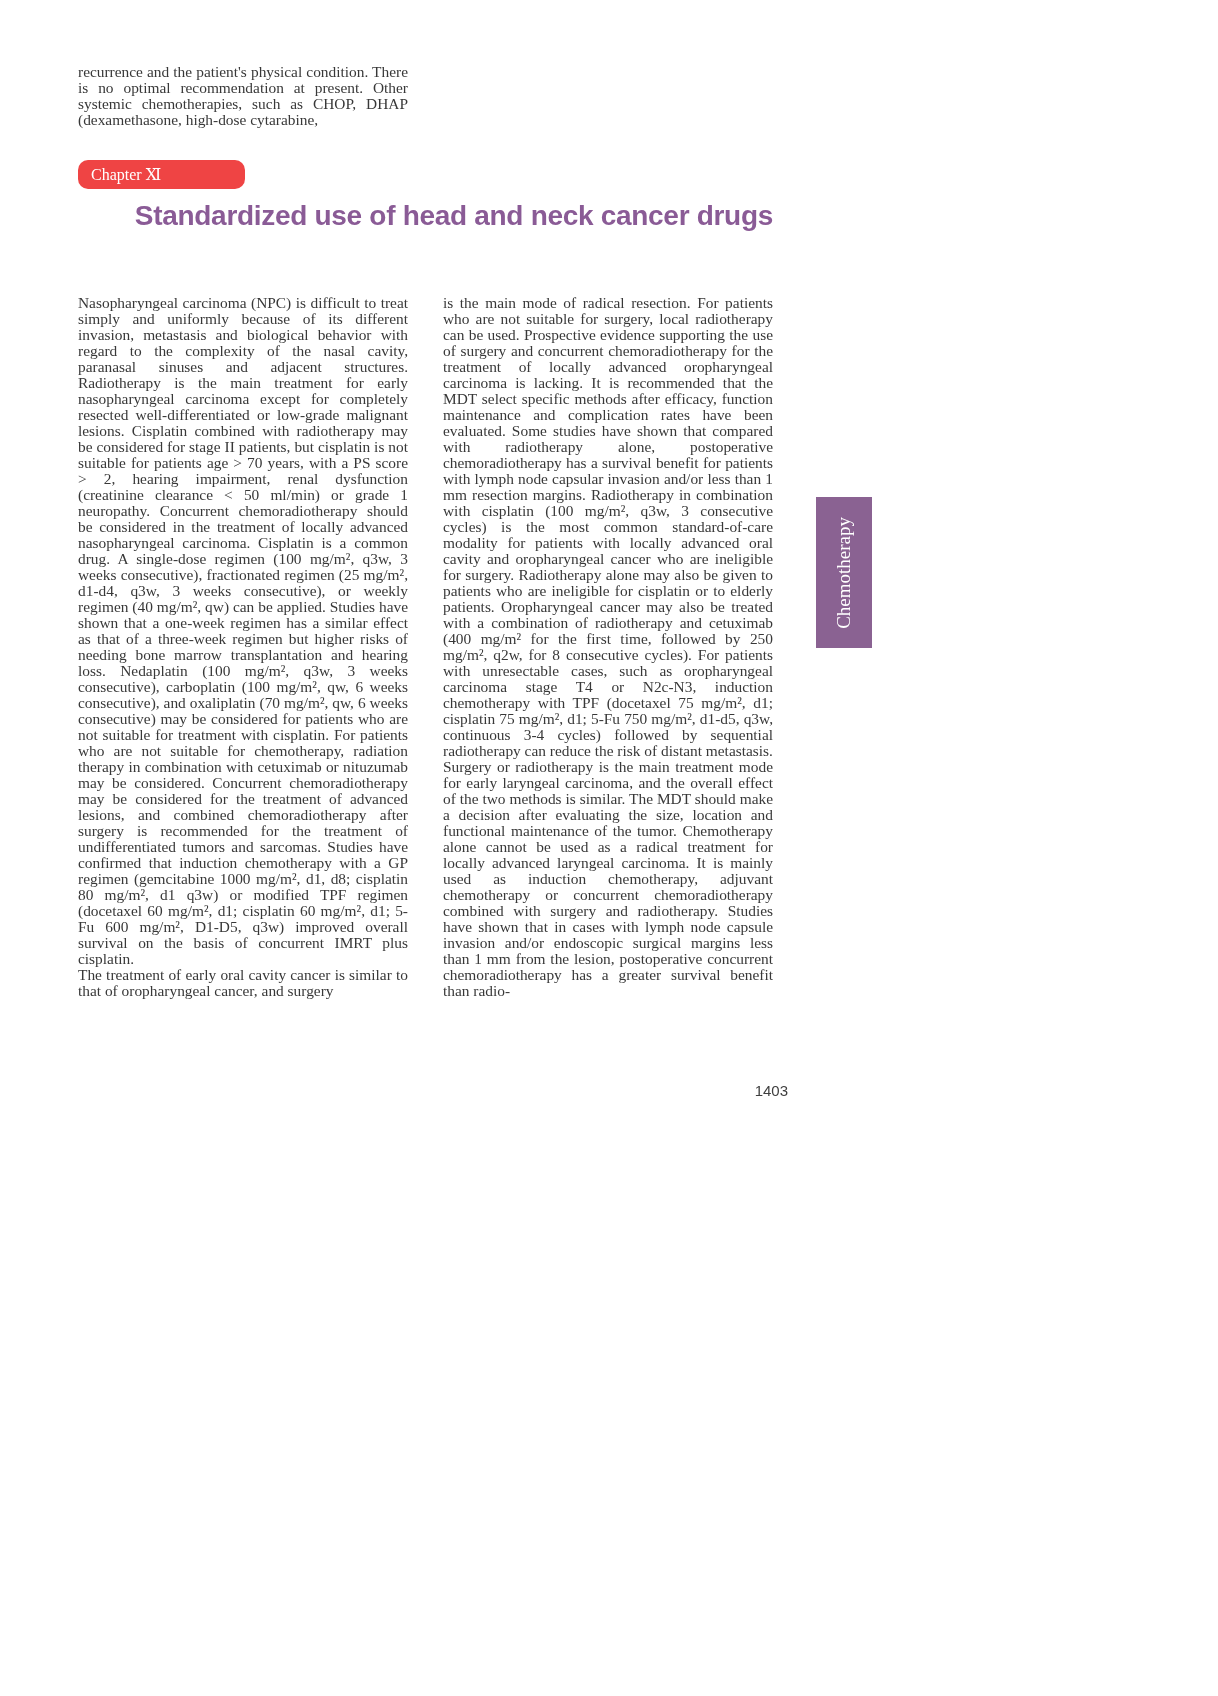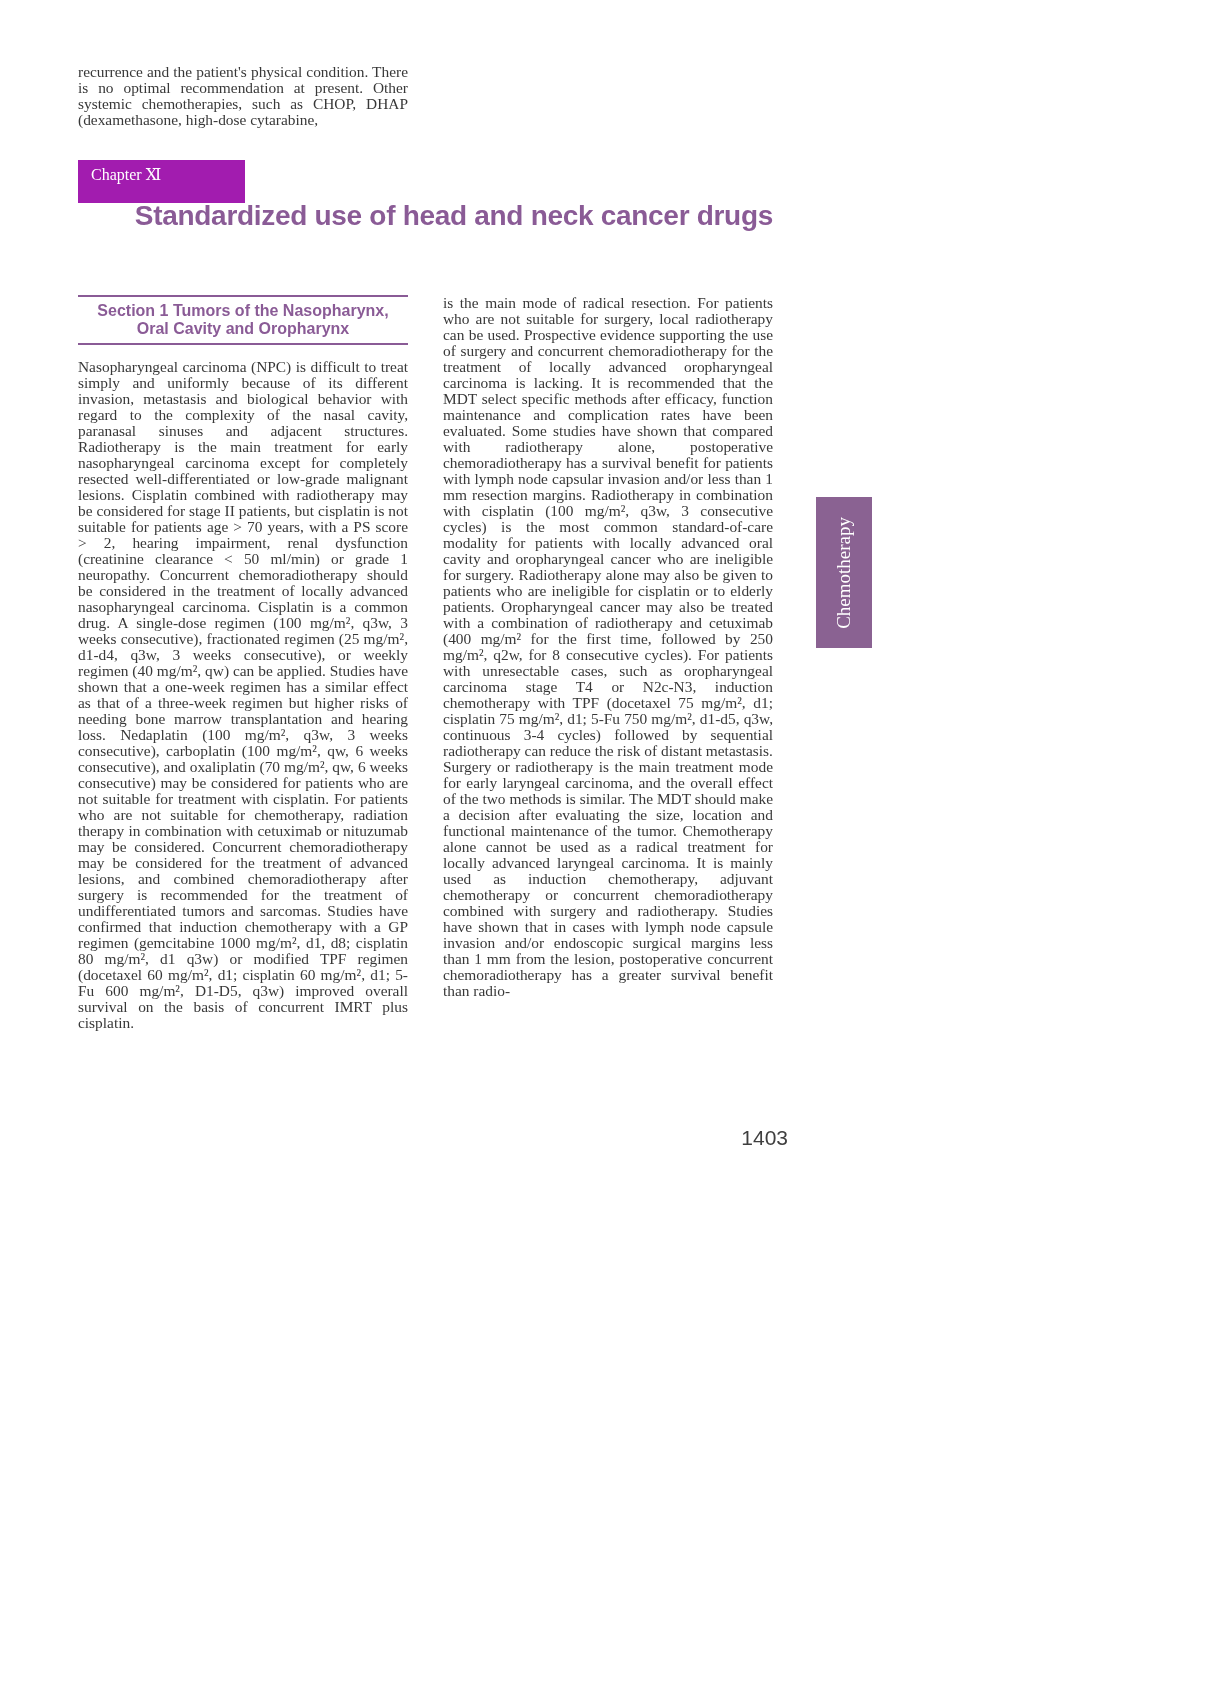--- a/index.html
+++ b/index.html
@@ -36,8 +36,9 @@
     left: 78px;
     top: 160px;
     width: 167px;
-    height: 43px;
-    background: #a21caf;
+    height: 29px;
+    background: #ef4444;
+    border-radius: 10px;
   }
   .banner span {
     font-family: "Liberation Serif", "DejaVu Serif", serif;

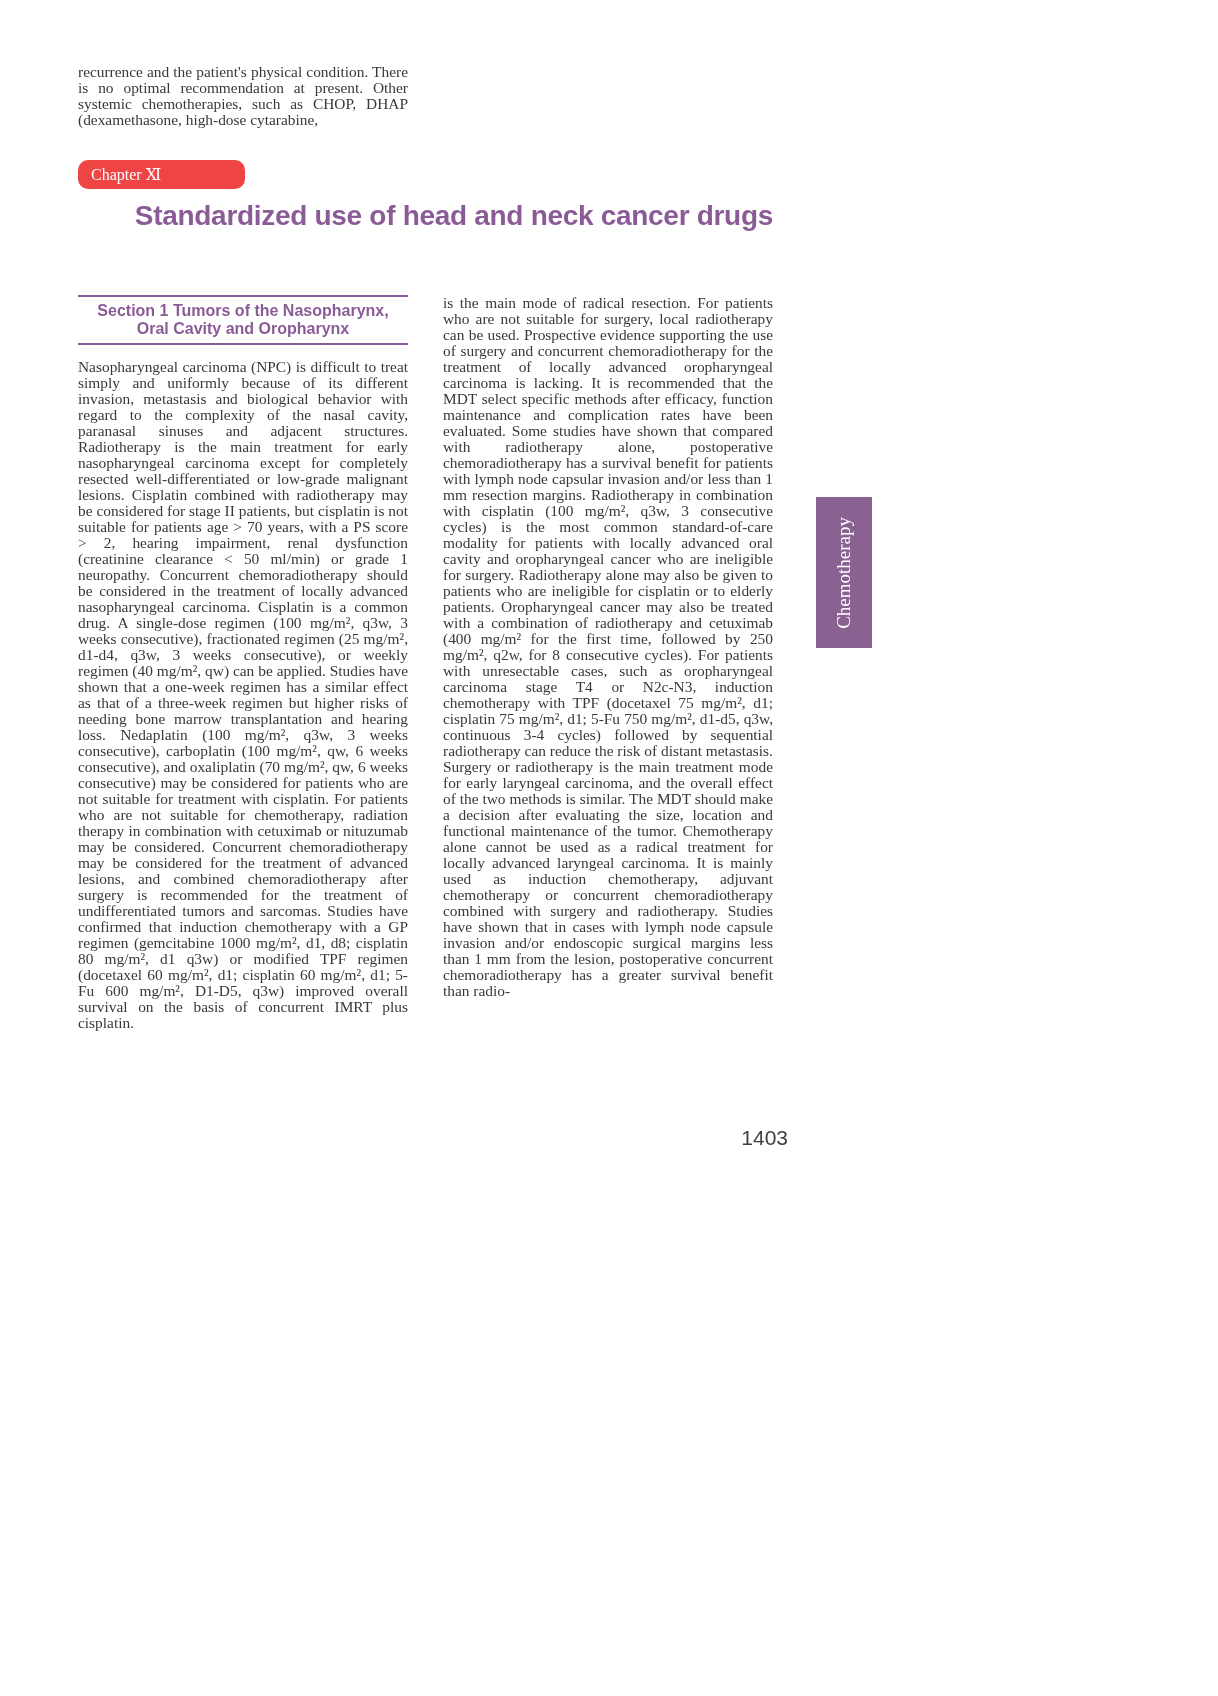--- a/index.html
+++ b/index.html
@@ -131,7 +131,6 @@
 
   <div class="cols-row">
     <div class="col">
-      <div class="sec-heading">Section 1 Tumors of the Nasopharynx, Oral Cavity and Oropharynx</div>
       <p class="body">Nasopharyngeal carcinoma (NPC) is difficult to treat simply and uniformly because of its different invasion, metastasis and biological behavior with regard to the complexity of the nasal cavity, paranasal sinuses and adjacent structures. Radiotherapy is the main treatment for early nasopharyngeal carcinoma except for completely resected well-differentiated or low-grade malignant lesions. Cisplatin combined with radiotherapy may be considered for stage II patients, but cisplatin is not suitable for patients age &gt; 70 years, with a PS score &gt; 2, hearing impairment, renal dysfunction (creatinine clearance &lt; 50 ml/min) or grade 1 neuropathy. Concurrent chemoradiotherapy should be considered in the treatment of locally advanced nasopharyngeal carcinoma. Cisplatin is a common drug. A single-dose regimen (100 mg/m², q3w, 3 weeks consecutive), fractionated regimen (25 mg/m², d1-d4, q3w, 3 weeks consecutive), or weekly regimen (40 mg/m², qw) can be applied. Studies have shown that a one-week regimen has a similar effect as that of a three-week regimen but higher risks of needing bone marrow transplantation and hearing loss. Nedaplatin (100 mg/m², q3w, 3 weeks consecutive), carboplatin (100 mg/m², qw, 6 weeks consecutive), and oxaliplatin (70 mg/m², qw, 6 weeks consecutive) may be considered for patients who are not suitable for treatment with cisplatin. For patients who are not suitable for chemotherapy, radiation therapy in combination with cetuximab or nituzumab may be considered. Concurrent chemoradiotherapy may be considered for the treatment of advanced lesions, and combined chemoradiotherapy after surgery is recommended for the treatment of undifferentiated tumors and sarcomas. Studies have confirmed that induction chemotherapy with a GP regimen (gemcitabine 1000 mg/m², d1, d8; cisplatin 80 mg/m², d1 q3w) or modified TPF regimen (docetaxel 60 mg/m², d1; cisplatin 60 mg/m², d1; 5-Fu 600 mg/m², D1-D5, q3w) improved overall survival on the basis of concurrent IMRT plus cisplatin.</p>
     </div>
     <div class="col right-col">

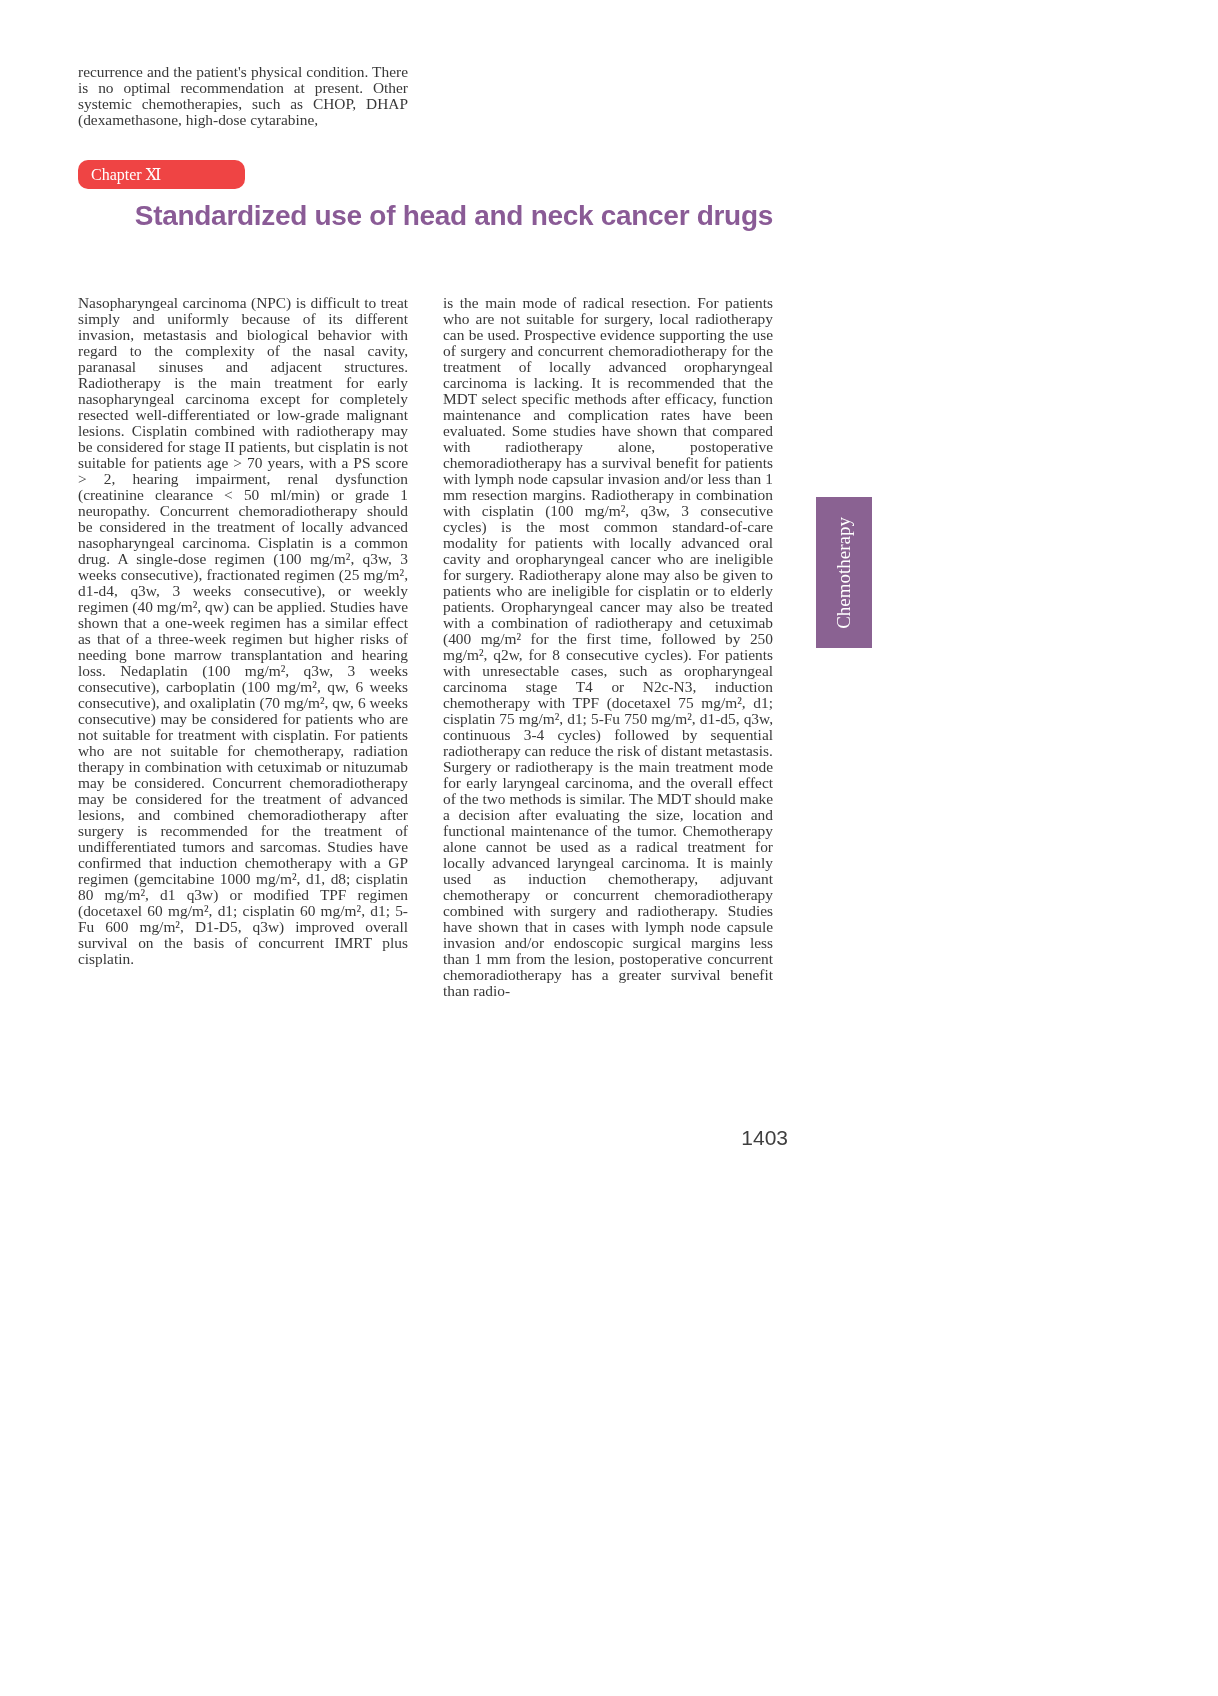--- a/index.html
+++ b/index.html
@@ -132,6 +132,7 @@
   <div class="cols-row">
     <div class="col">
       <p class="body">Nasopharyngeal carcinoma (NPC) is difficult to treat simply and uniformly because of its different invasion, metastasis and biological behavior with regard to the complexity of the nasal cavity, paranasal sinuses and adjacent structures. Radiotherapy is the main treatment for early nasopharyngeal carcinoma except for completely resected well-differentiated or low-grade malignant lesions. Cisplatin combined with radiotherapy may be considered for stage II patients, but cisplatin is not suitable for patients age &gt; 70 years, with a PS score &gt; 2, hearing impairment, renal dysfunction (creatinine clearance &lt; 50 ml/min) or grade 1 neuropathy. Concurrent chemoradiotherapy should be considered in the treatment of locally advanced nasopharyngeal carcinoma. Cisplatin is a common drug. A single-dose regimen (100 mg/m², q3w, 3 weeks consecutive), fractionated regimen (25 mg/m², d1-d4, q3w, 3 weeks consecutive), or weekly regimen (40 mg/m², qw) can be applied. Studies have shown that a one-week regimen has a similar effect as that of a three-week regimen but higher risks of needing bone marrow transplantation and hearing loss. Nedaplatin (100 mg/m², q3w, 3 weeks consecutive), carboplatin (100 mg/m², qw, 6 weeks consecutive), and oxaliplatin (70 mg/m², qw, 6 weeks consecutive) may be considered for patients who are not suitable for treatment with cisplatin. For patients who are not suitable for chemotherapy, radiation therapy in combination with cetuximab or nituzumab may be considered. Concurrent chemoradiotherapy may be considered for the treatment of advanced lesions, and combined chemoradiotherapy after surgery is recommended for the treatment of undifferentiated tumors and sarcomas. Studies have confirmed that induction chemotherapy with a GP regimen (gemcitabine 1000 mg/m², d1, d8; cisplatin 80 mg/m², d1 q3w) or modified TPF regimen (docetaxel 60 mg/m², d1; cisplatin 60 mg/m², d1; 5-Fu 600 mg/m², D1-D5, q3w) improved overall survival on the basis of concurrent IMRT plus cisplatin.</p>
+      <p class="body">The treatment of early oral cavity cancer is similar to that of oropharyngeal cancer, and surgery</p>
     </div>
     <div class="col right-col">
       <p class="body">is the main mode of radical resection. For patients who are not suitable for surgery, local radiotherapy can be used. Prospective evidence supporting the use of surgery and concurrent chemoradiotherapy for the treatment of locally advanced oropharyngeal carcinoma is lacking. It is recommended that the MDT select specific methods after efficacy, function maintenance and complication rates have been evaluated. Some studies have shown that compared with radiotherapy alone, postoperative chemoradiotherapy has a survival benefit for patients with lymph node capsular invasion and/or less than 1 mm resection margins. Radiotherapy in combination with cisplatin (100 mg/m², q3w, 3 consecutive cycles) is the most common standard-of-care modality for patients with locally advanced oral cavity and oropharyngeal cancer who are ineligible for surgery. Radiotherapy alone may also be given to patients who are ineligible for cisplatin or to elderly patients. Oropharyngeal cancer may also be treated with a combination of radiotherapy and cetuximab (400 mg/m² for the first time, followed by 250 mg/m², q2w, for 8 consecutive cycles). For patients with unresectable cases, such as oropharyngeal carcinoma stage T4 or N2c-N3, induction chemotherapy with TPF (docetaxel 75 mg/m², d1; cisplatin 75 mg/m², d1; 5-Fu 750 mg/m², d1-d5, q3w, continuous 3-4 cycles) followed by sequential radiotherapy can reduce the risk of distant metastasis.</p>

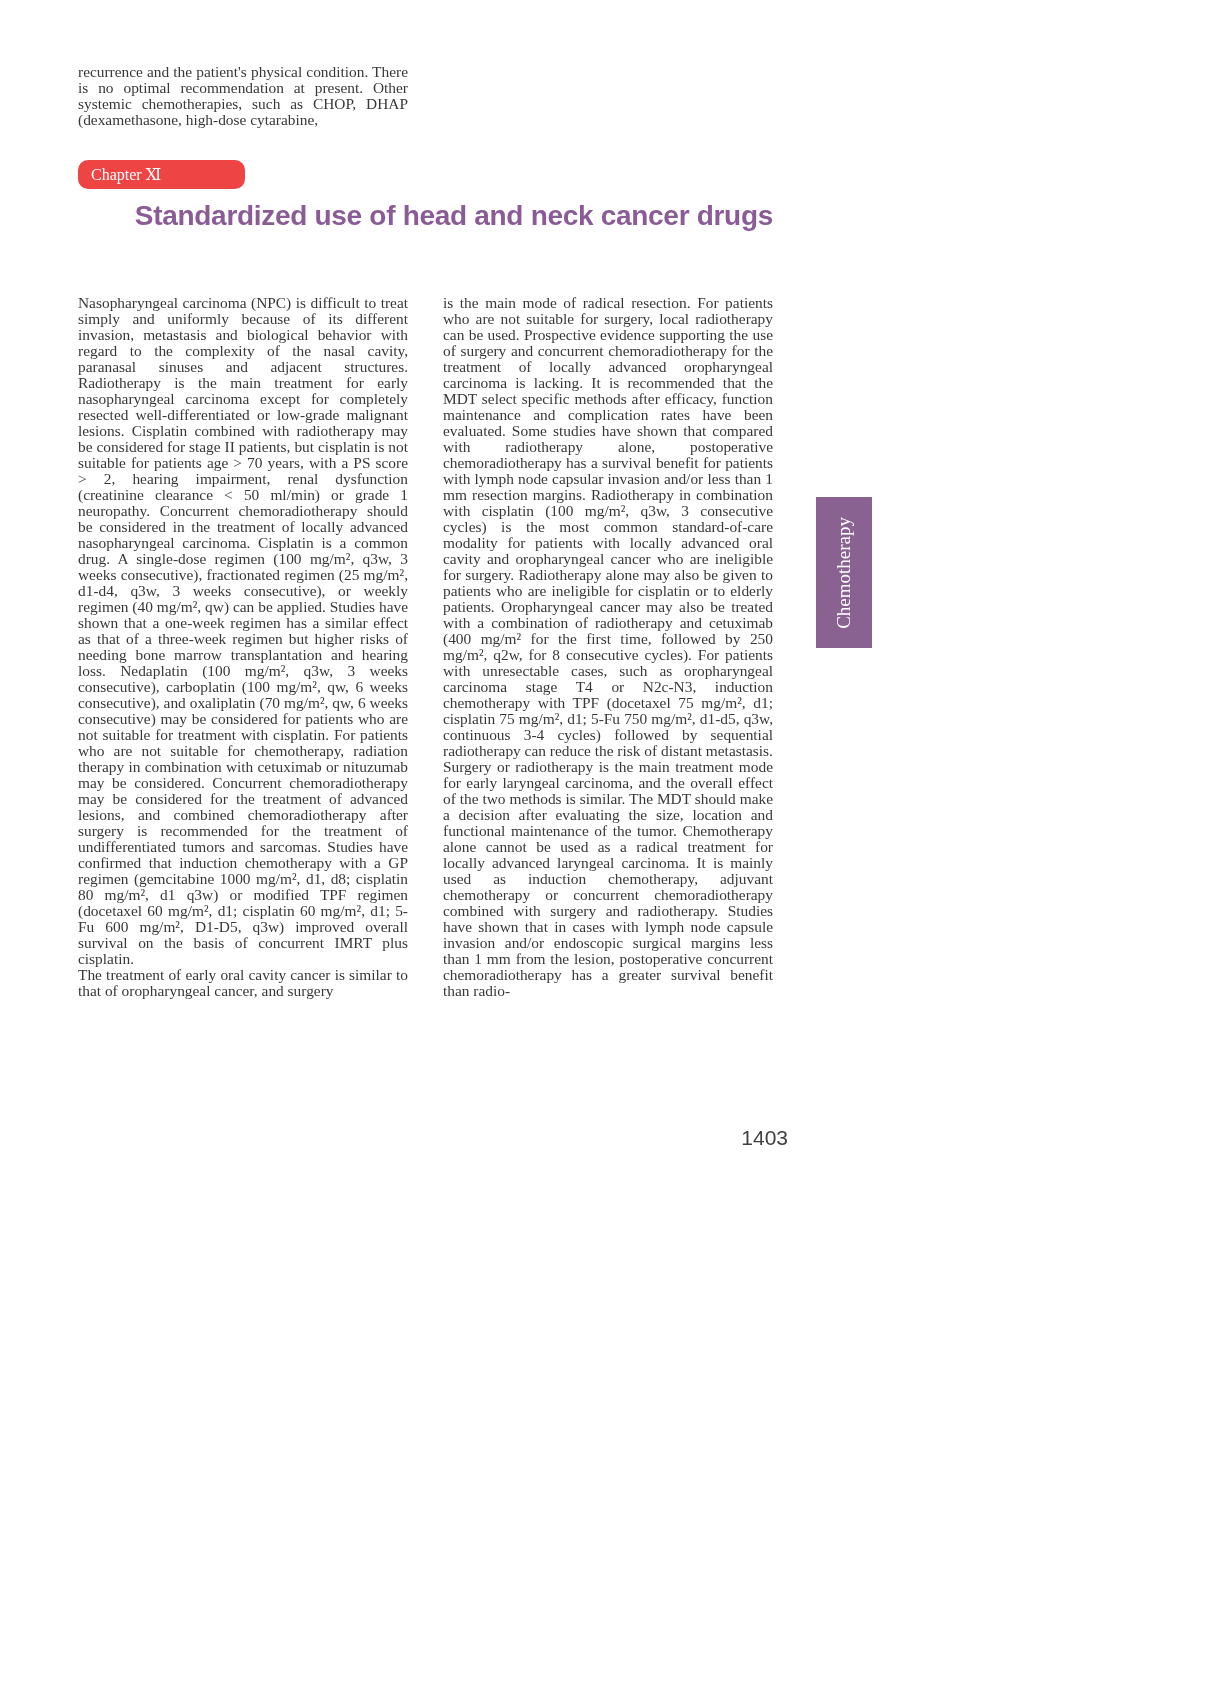--- a/index.html
+++ b/index.html
@@ -87,11 +87,11 @@
   .page-number {
     position: absolute;
     left: 713px;
-    top: 1126px;
+    top: 1082px;
     width: 75px;
     text-align: right;
     font-family: "Liberation Sans", "DejaVu Sans", sans-serif;
-    font-size: 21px;
+    font-size: 15px;
     color: #3f3f3f;
   }
   .side-tab {

